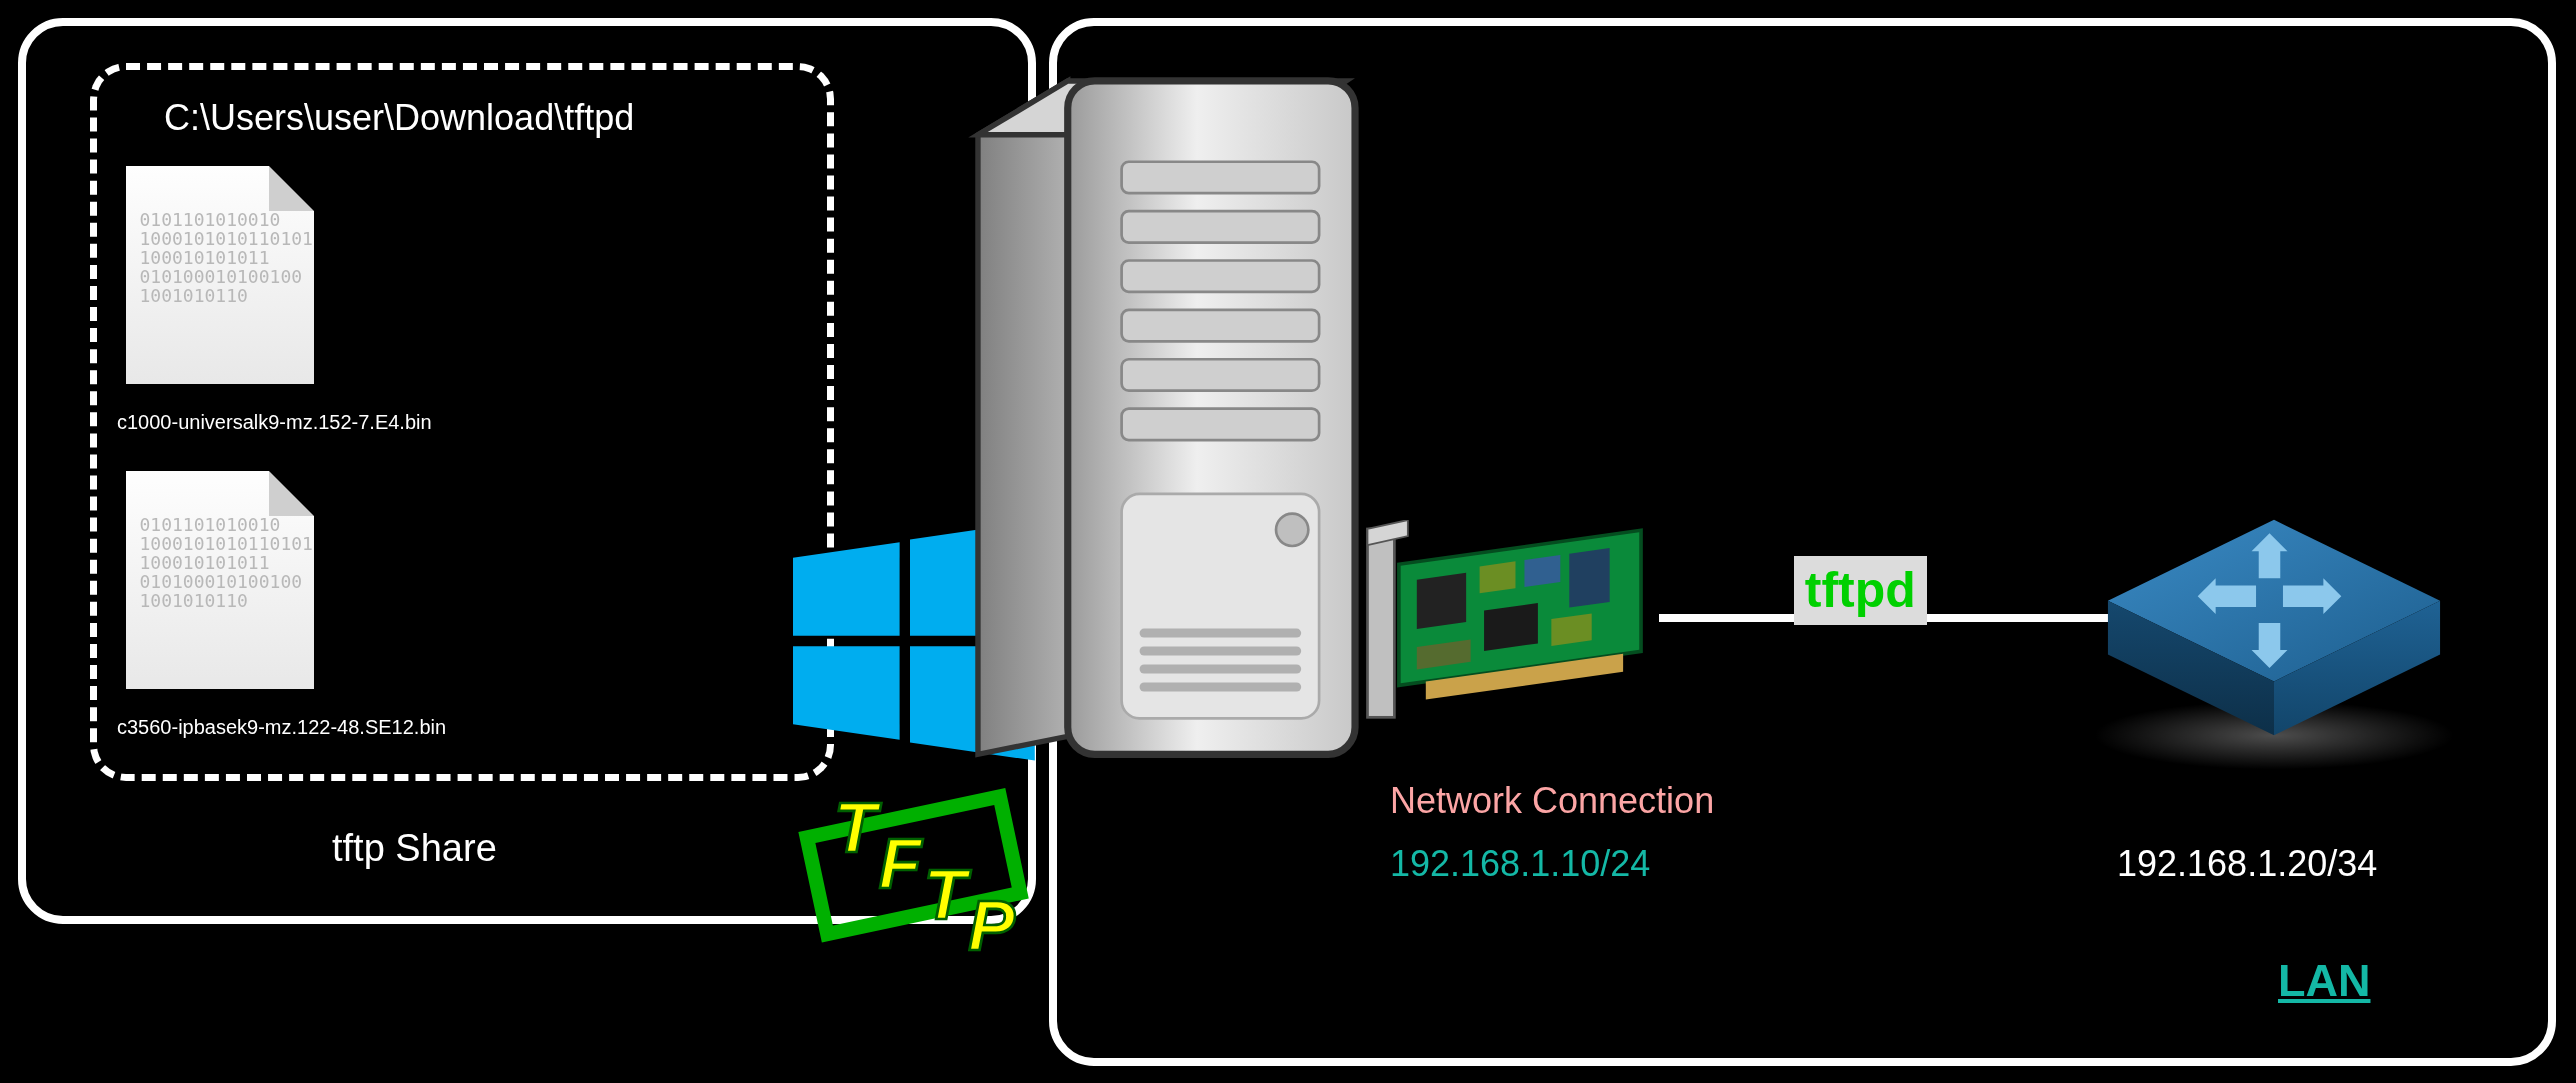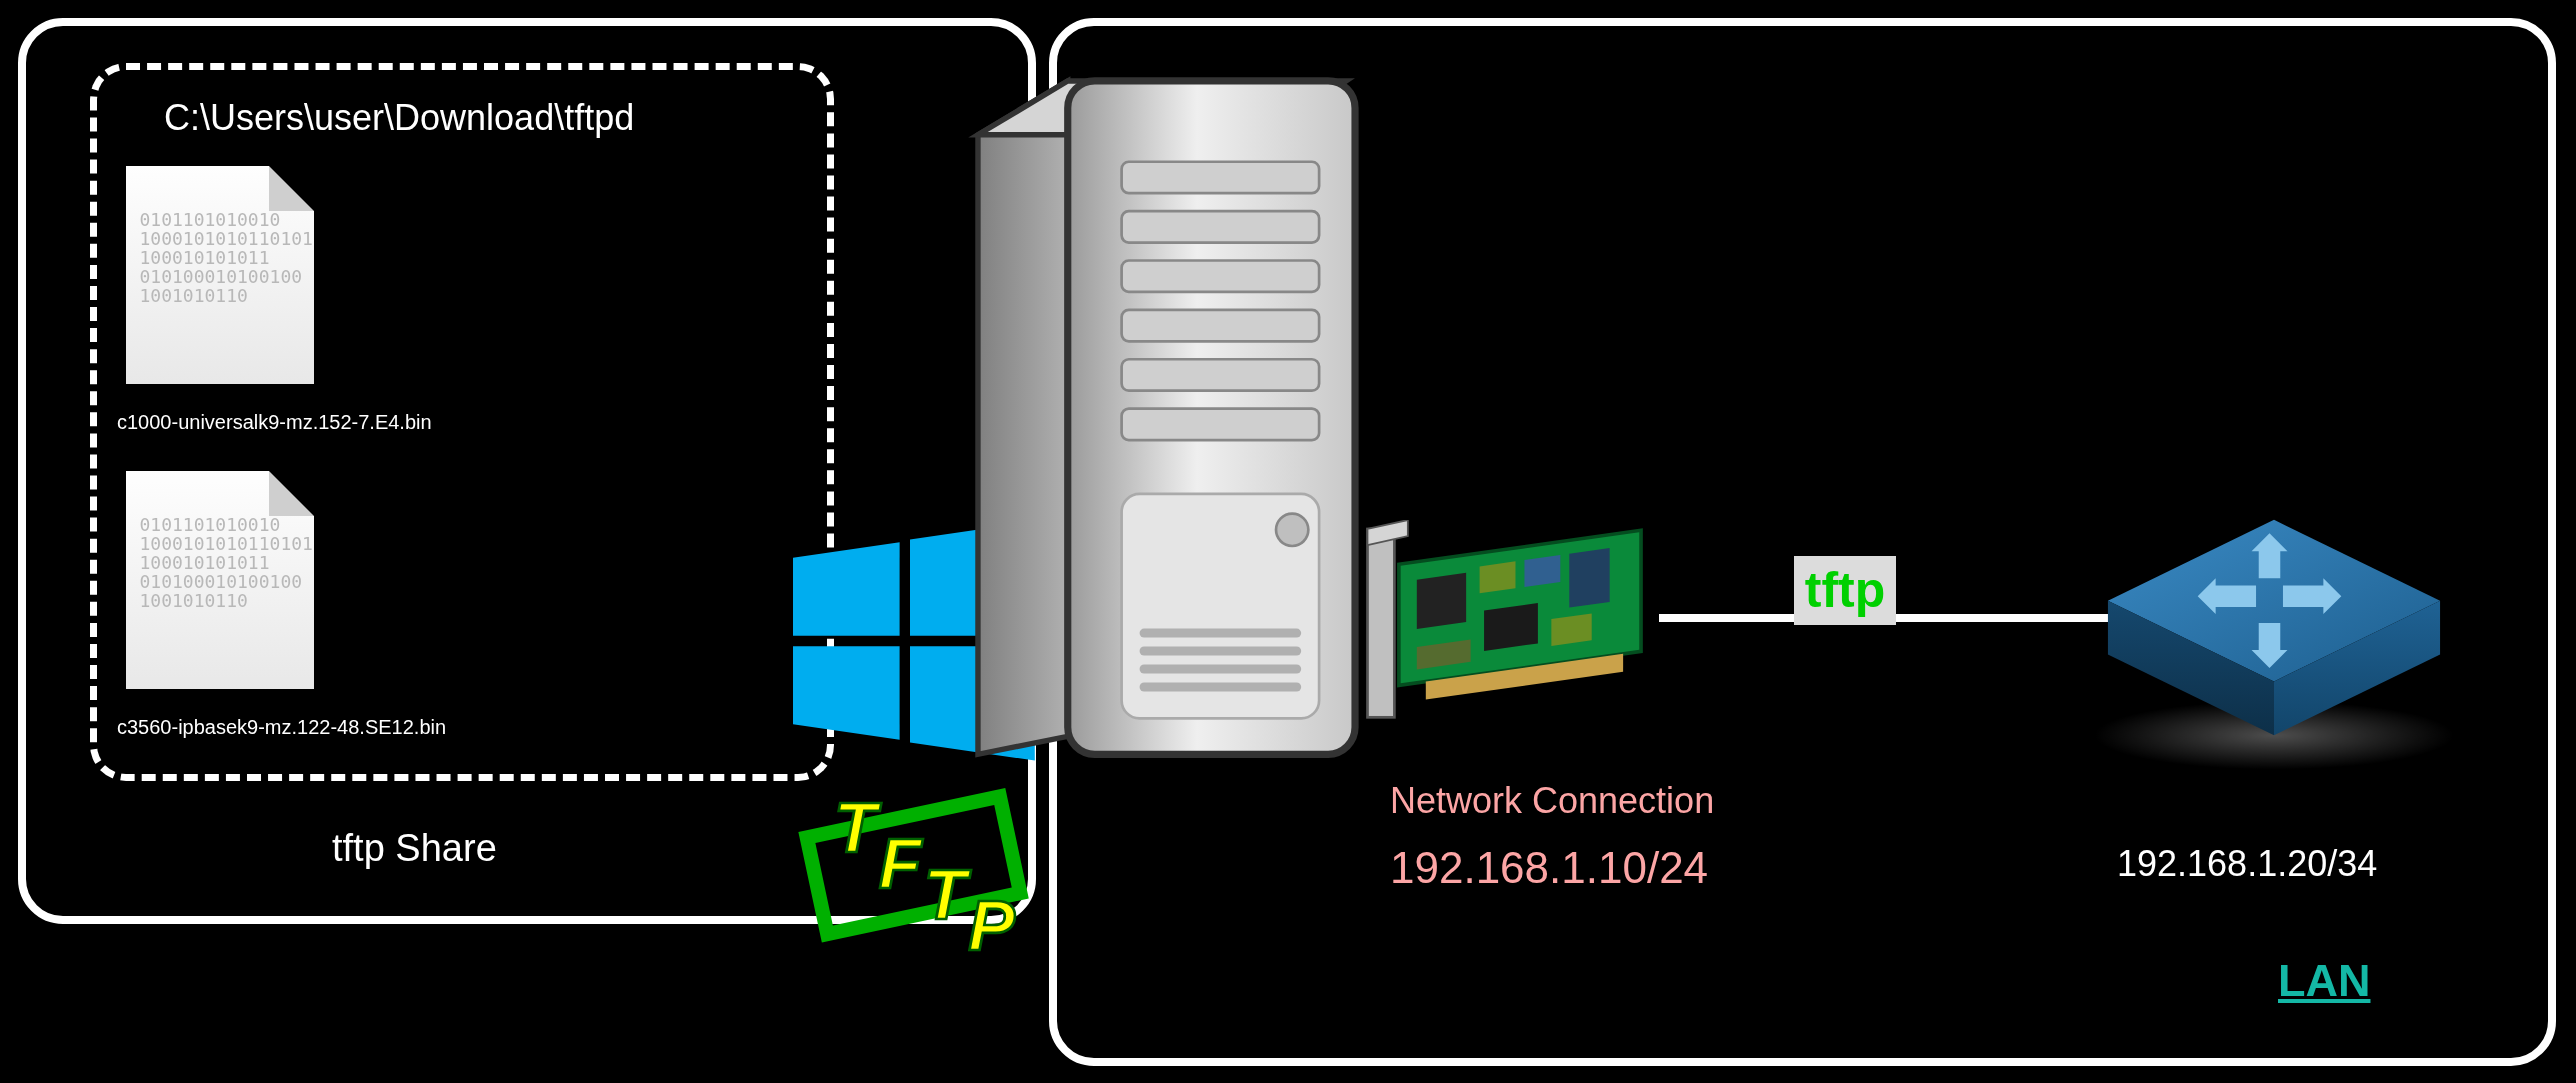--- a/index.html
+++ b/index.html
@@ -306,7 +306,7 @@
 
 <div class="link-line"></div>
 
-<div class="tftp-tag">tftp</div>
+<div class="tftp-tag">tftpd</div>
 
 <div class="switch">
   <svg viewBox="0 0 430 340">

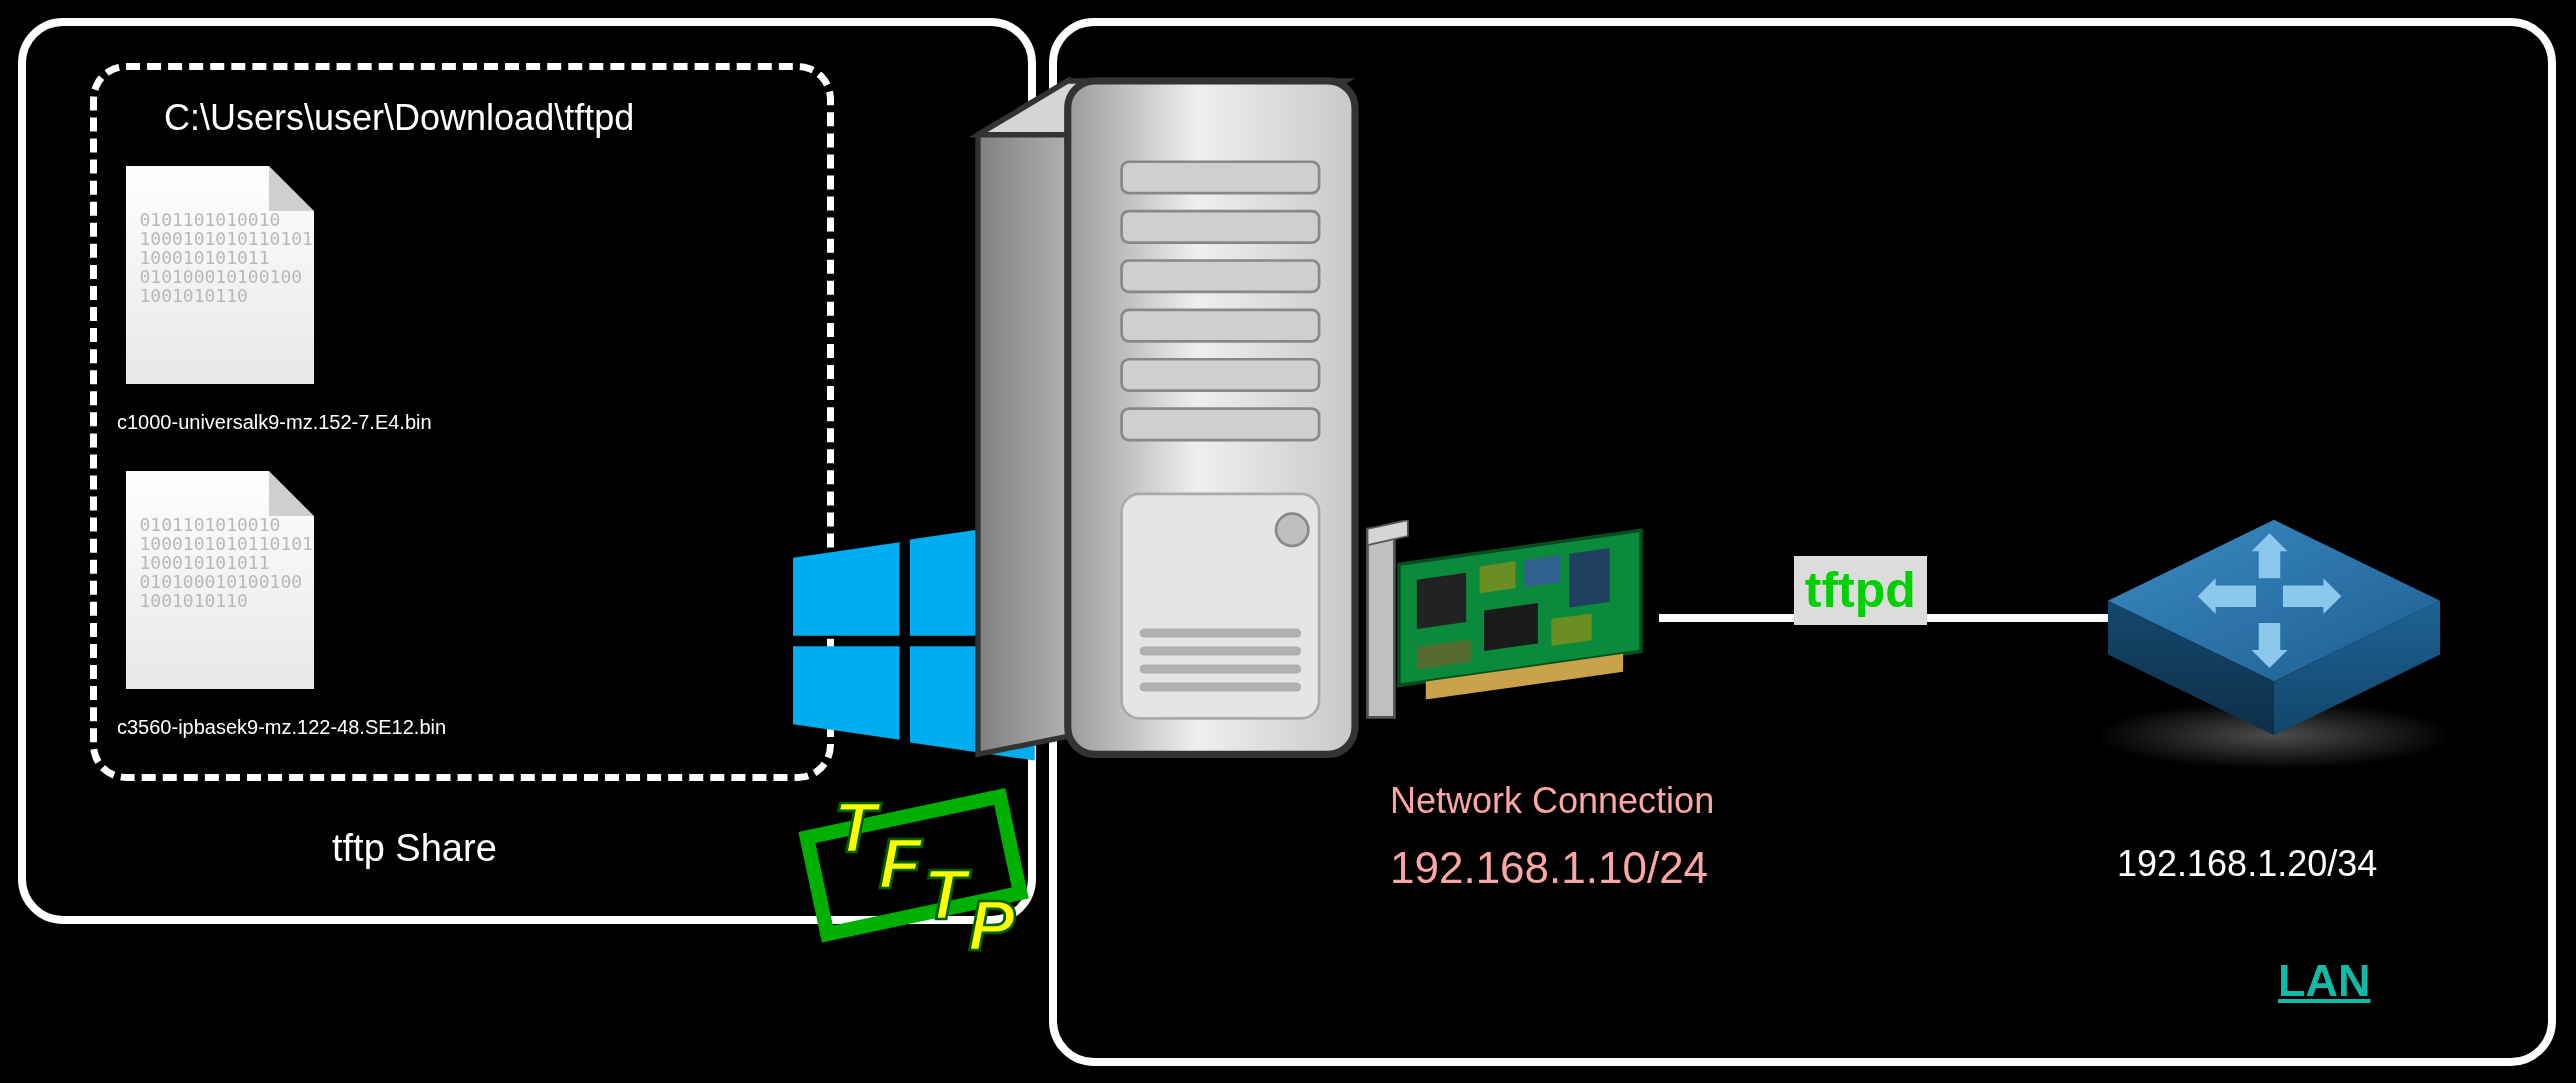--- a/index.html
+++ b/index.html
@@ -123,8 +123,8 @@
     position: absolute;
     left: 1390px;
     top: 843px;
-    color: #fca5a5;
-    font-size: 44px;
+    color: #14b8a6;
+    font-size: 36px;
   }
   .nic {
     position: absolute;

